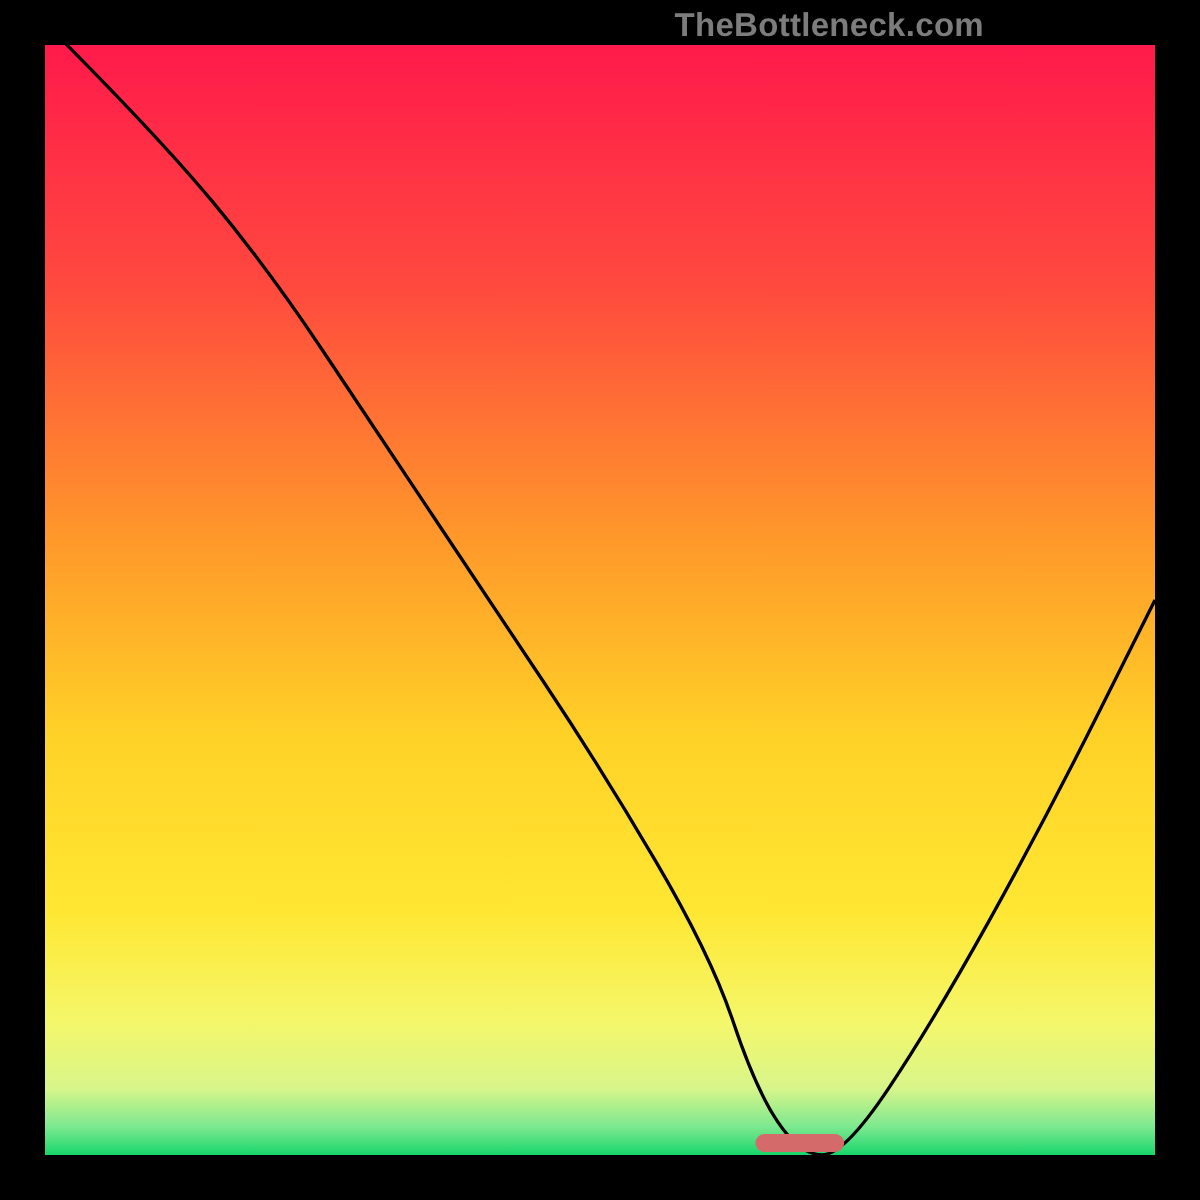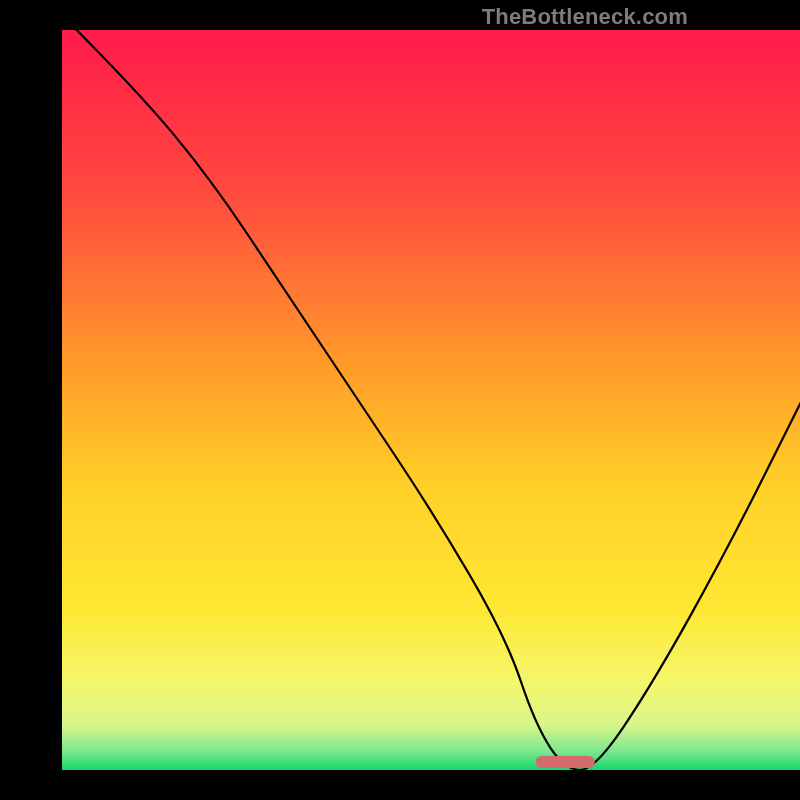--- a/index.html
+++ b/index.html
@@ -14,7 +14,6 @@
     position: relative;
     width: 668px;
     height: 800px;
-    margin-left: 32px;
   }
   .watermark {
     position: absolute;

